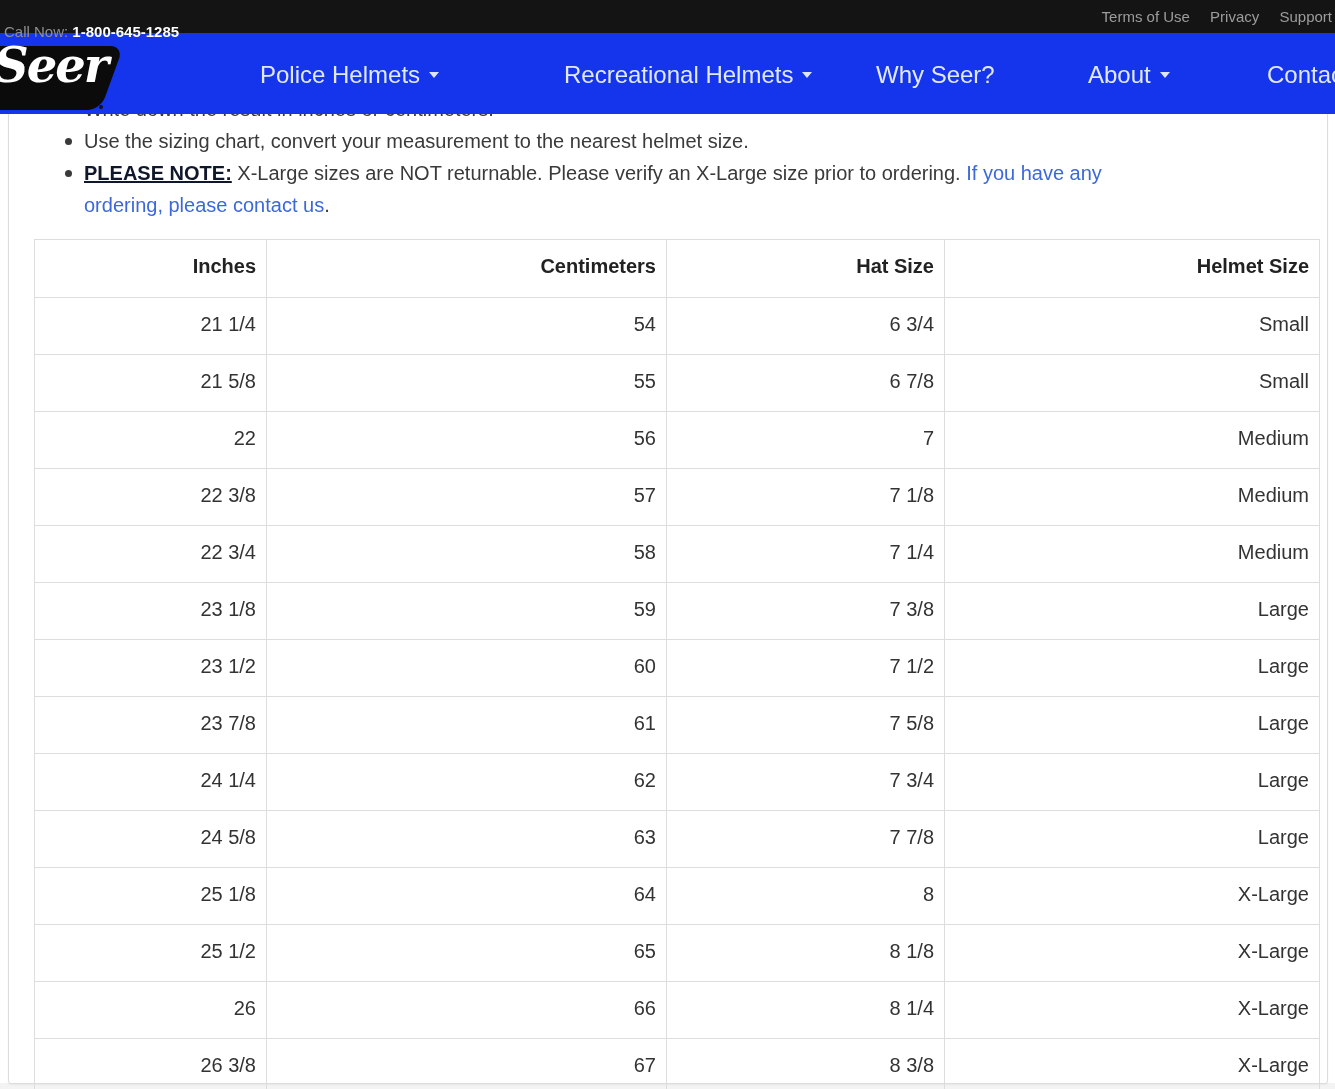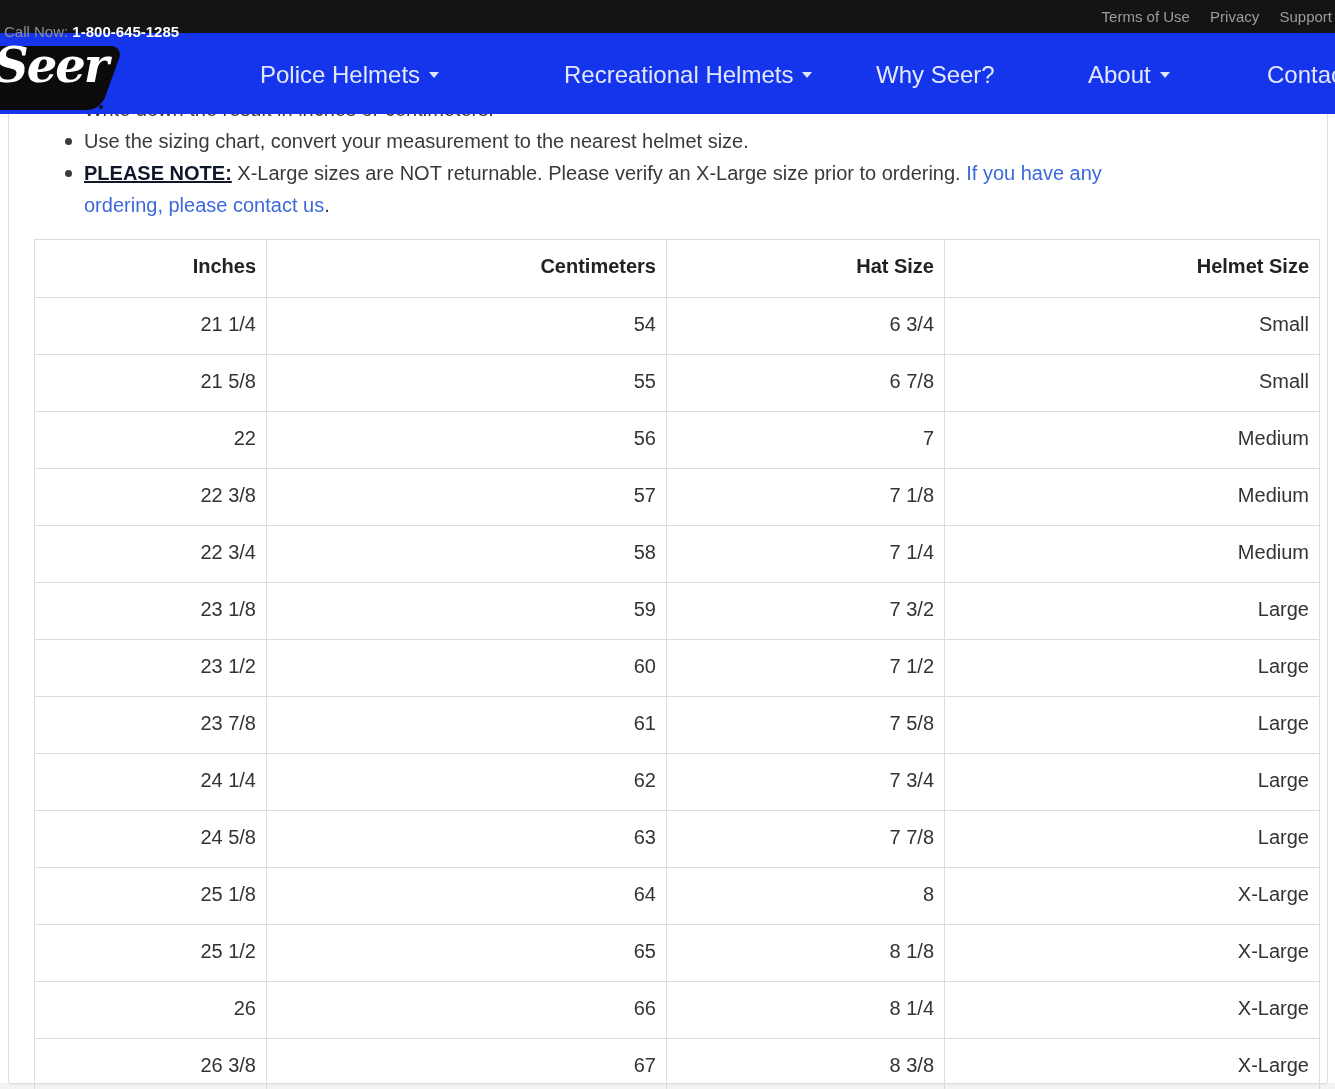--- a/index.html
+++ b/index.html
@@ -157,7 +157,7 @@
           <tr>
             <td>23 1/8</td>
             <td>59</td>
-            <td>7 3/2</td>
+            <td>7 3/8</td>
             <td>Large</td>
           </tr>
           <tr>

